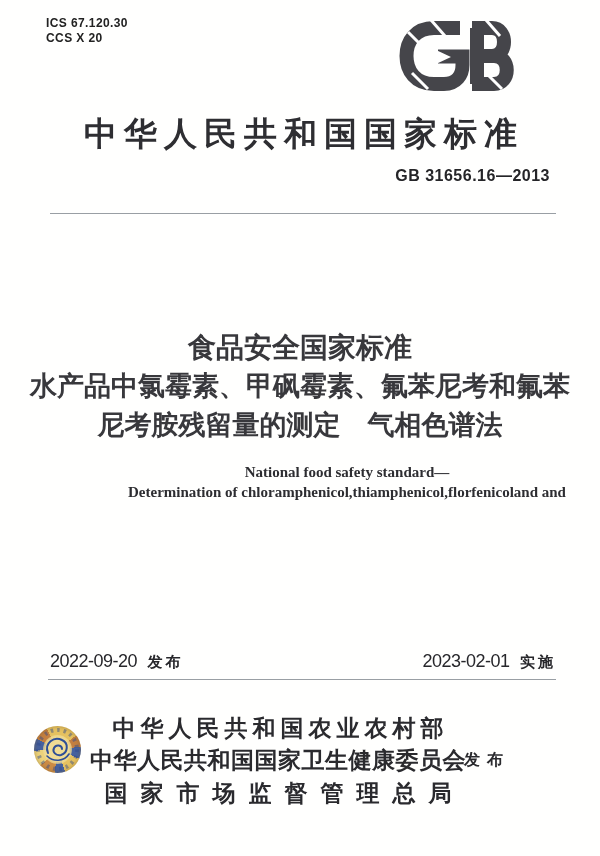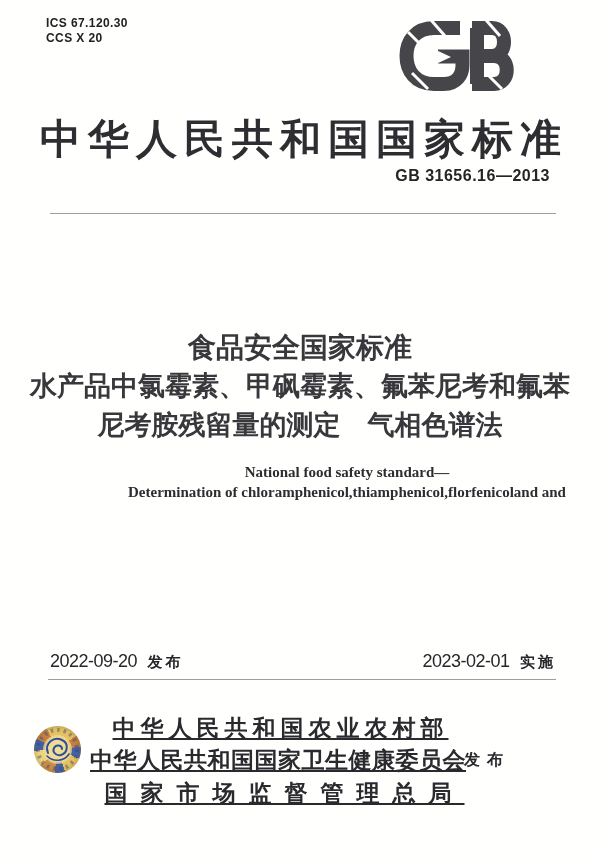--- a/index.html
+++ b/index.html
@@ -18,7 +18,7 @@
   
   .std-header{
     position:absolute;top:112px;left:0;width:600px;text-align:center;
-    font-size:41px;font-weight:bold;letter-spacing:7px;padding-left:8px;box-sizing:border-box;
+    font-size:33px;font-weight:bold;letter-spacing:7px;padding-left:8px;box-sizing:border-box;
     color:#2e2e32;white-space:nowrap;
   }
   

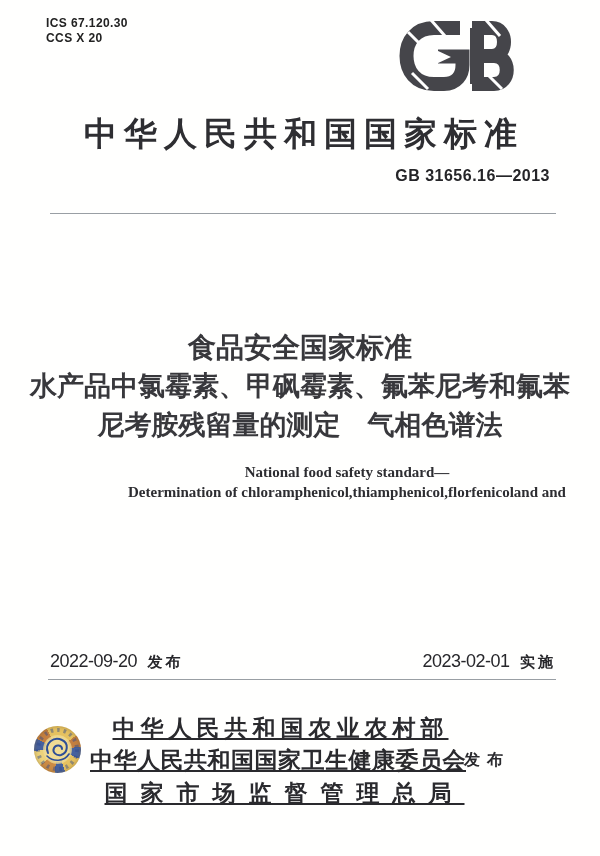--- a/index.html
+++ b/index.html
@@ -56,7 +56,7 @@
   .publishers{
     position:absolute;top:712px;left:0;width:556px;text-align:center;
     font-family:"Liberation Serif",serif;font-weight:bold;
-    font-size:23px;color:#2a2a2e;white-space:nowrap;text-decoration:underline;
+    font-size:23px;color:#2a2a2e;white-space:nowrap;
   }
   .publishers .p1{letter-spacing:5px;padding-left:5px;line-height:33px;}
   .publishers .p2{letter-spacing:.5px;line-height:32px;}

